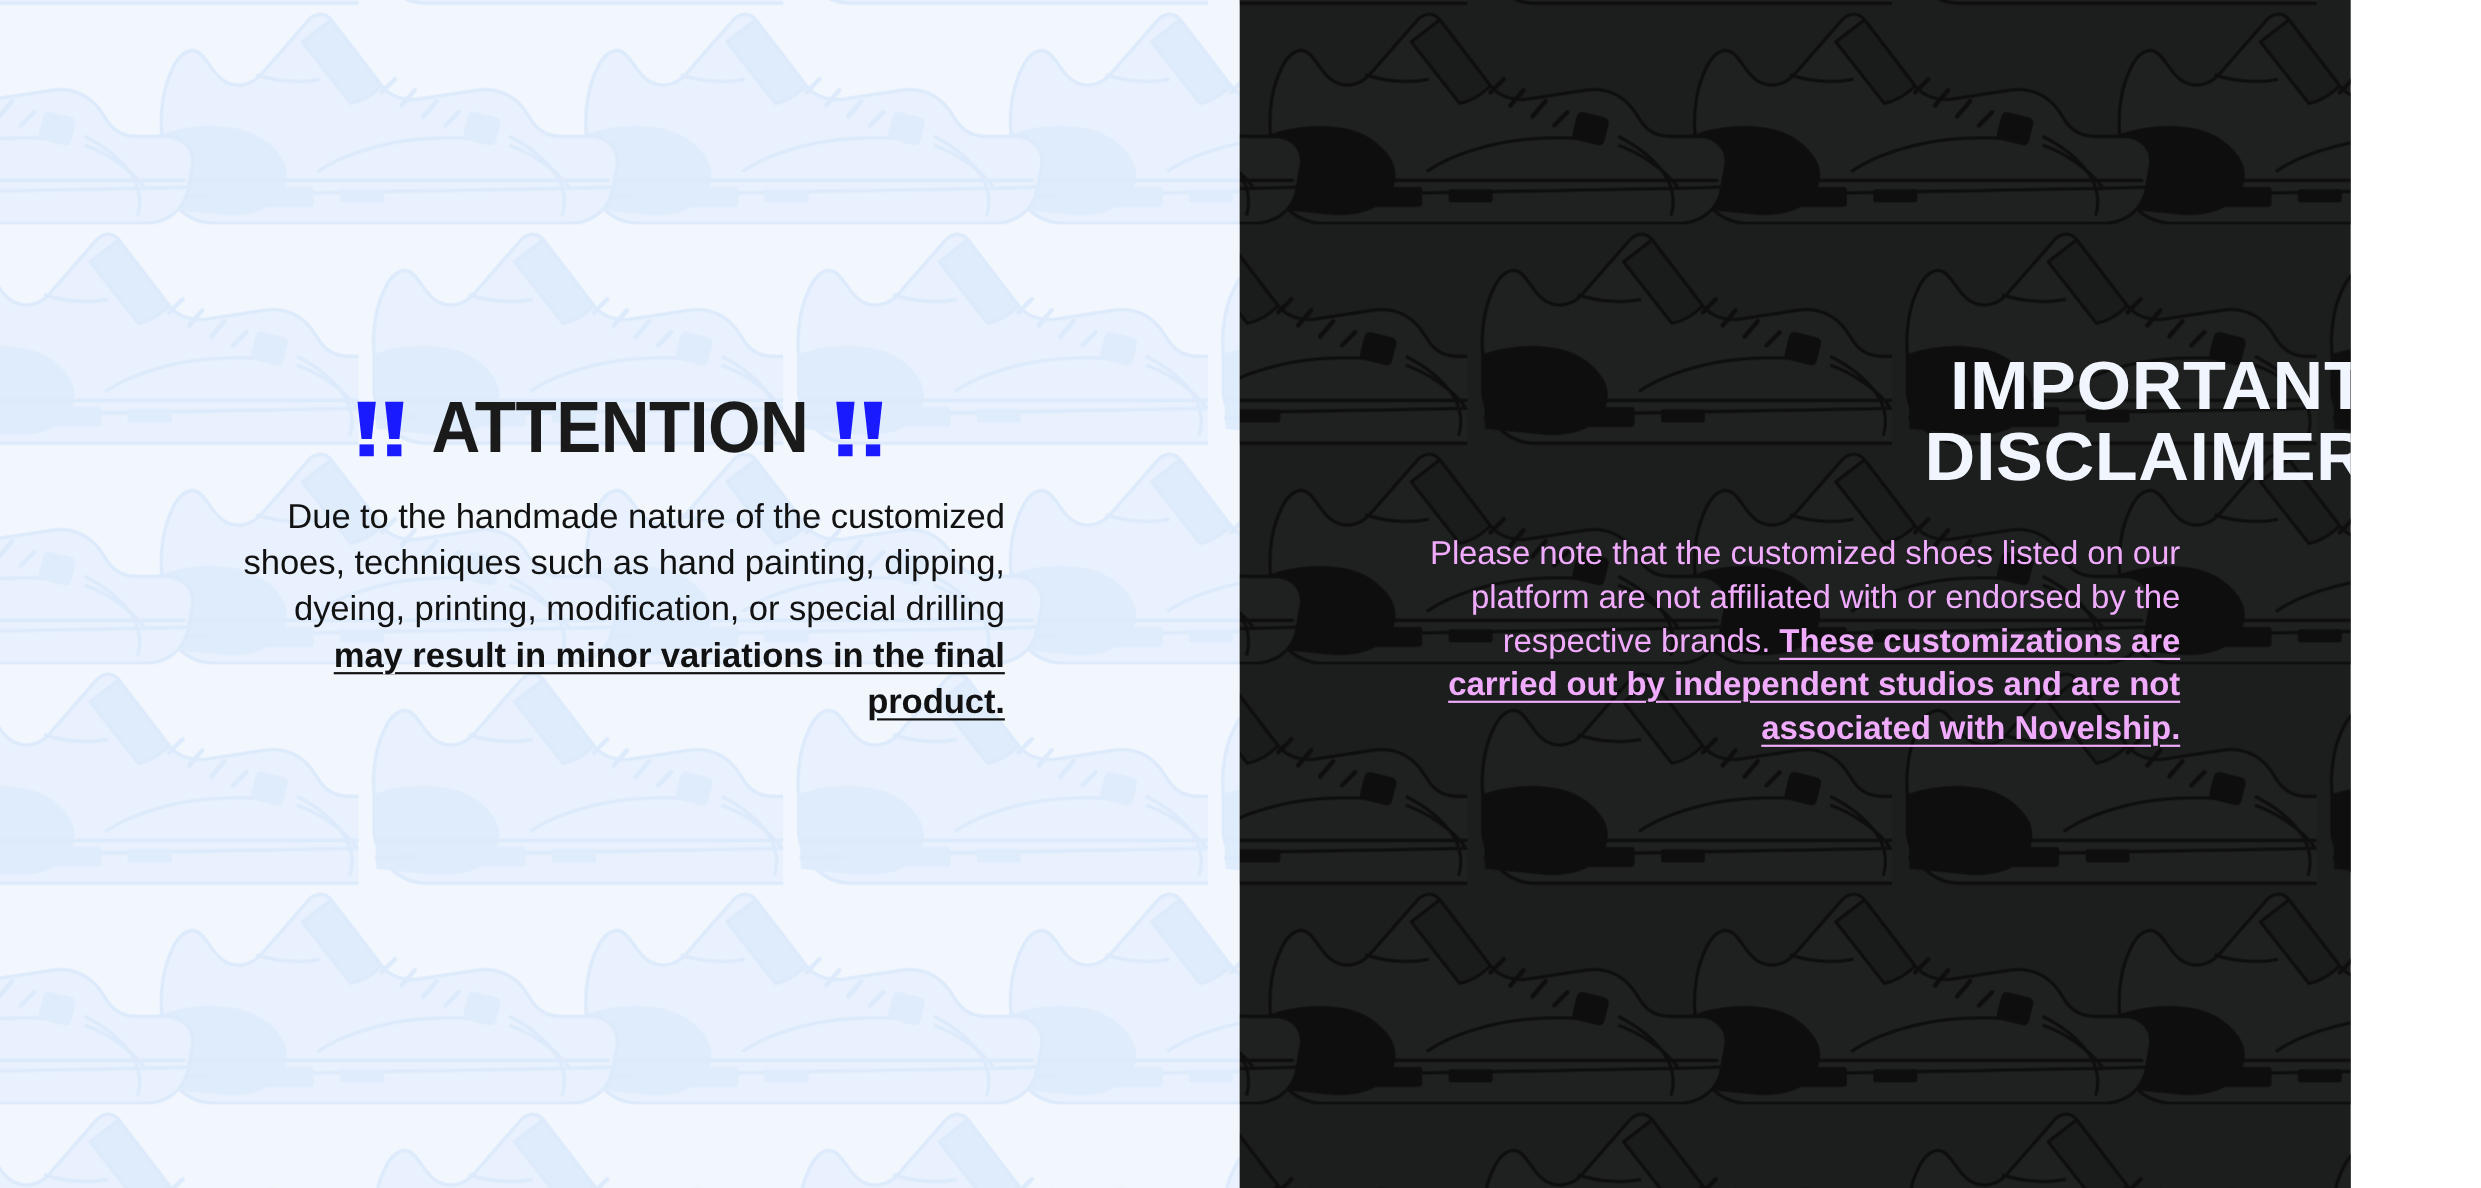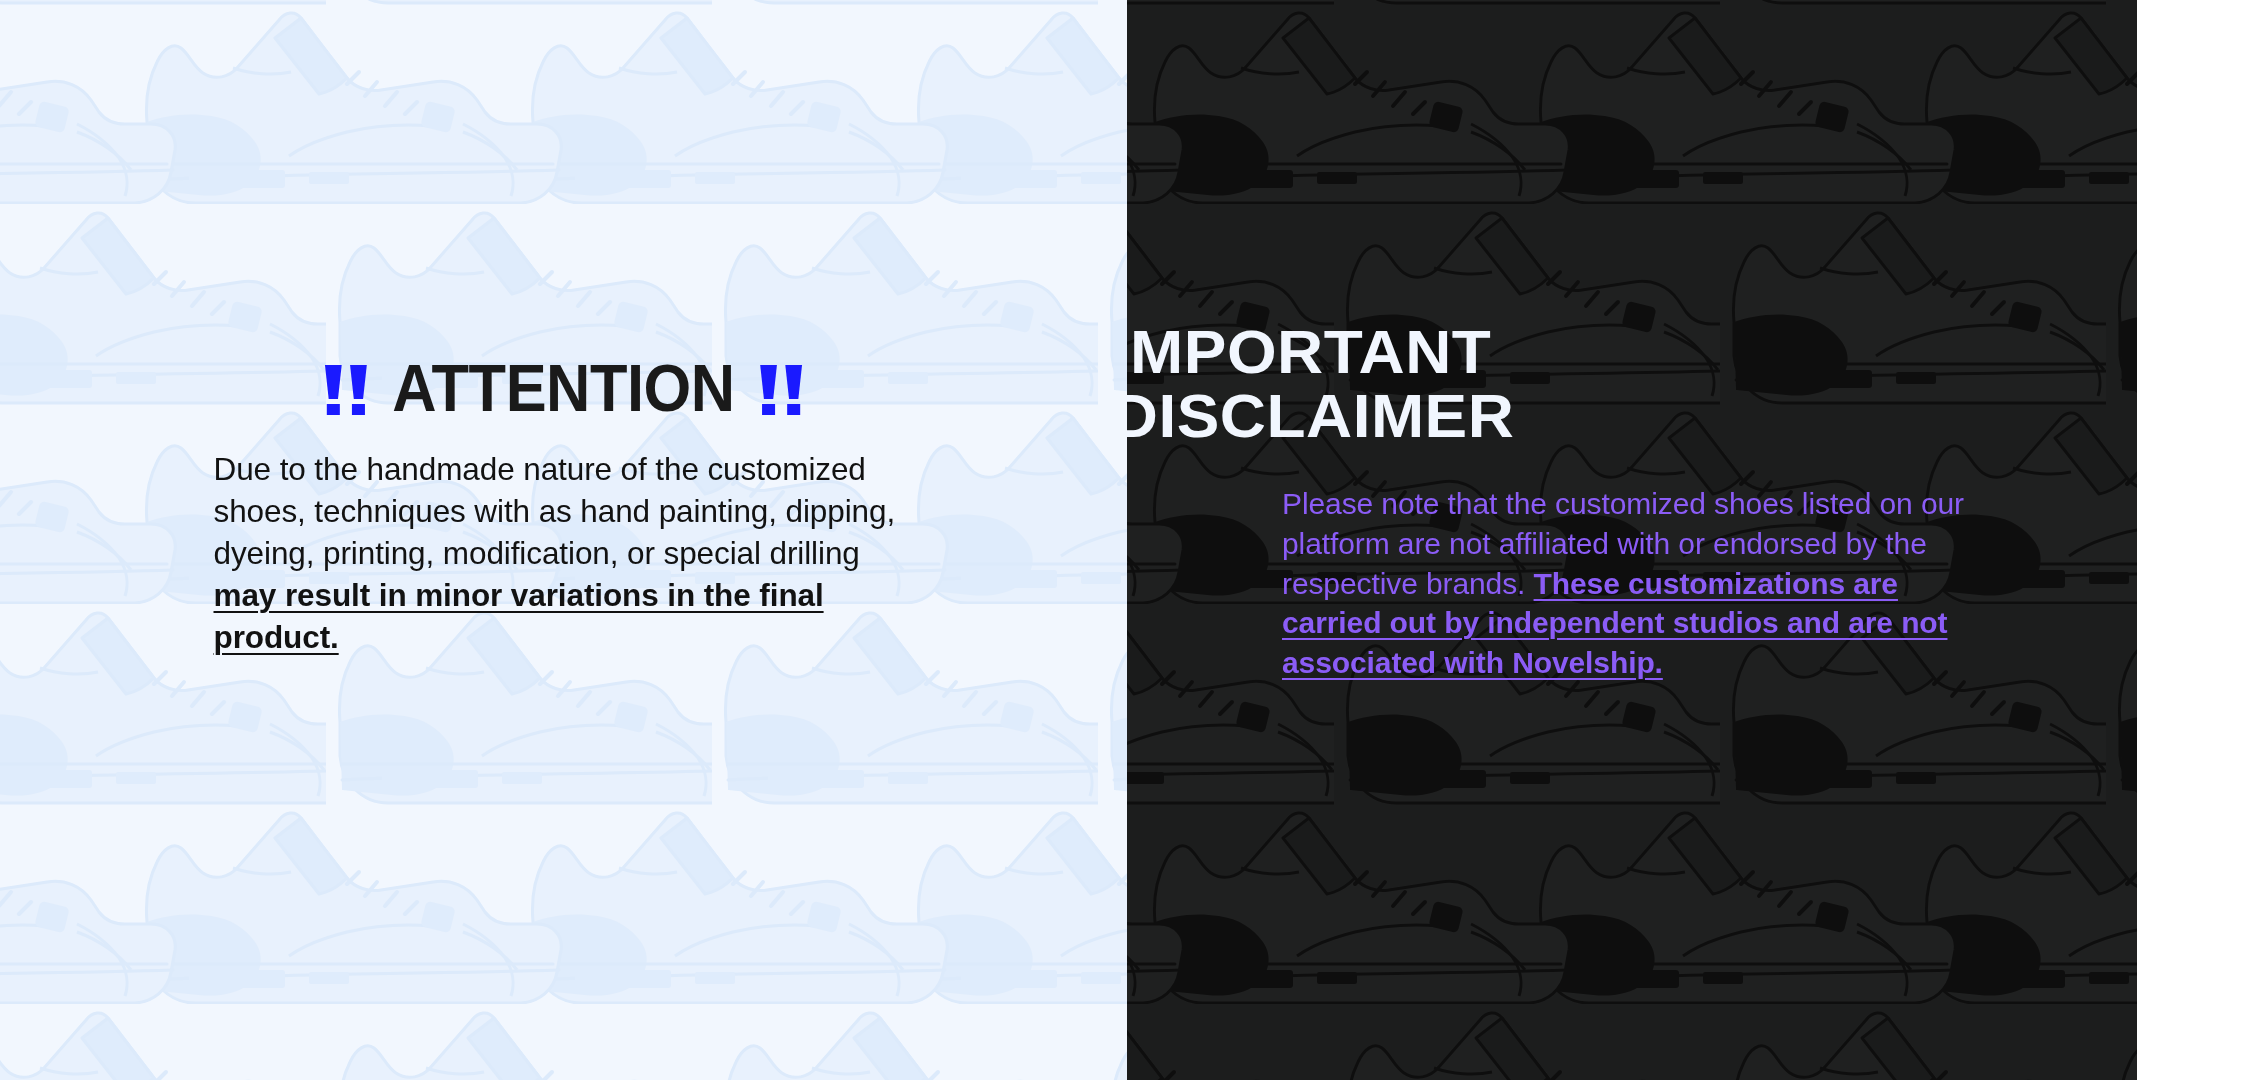--- a/index.html
+++ b/index.html
@@ -30,7 +30,7 @@
   .content {
     position:relative;
     z-index:2;
-    text-align:left;
+    text-align:right;
     width:100%;
   }
 

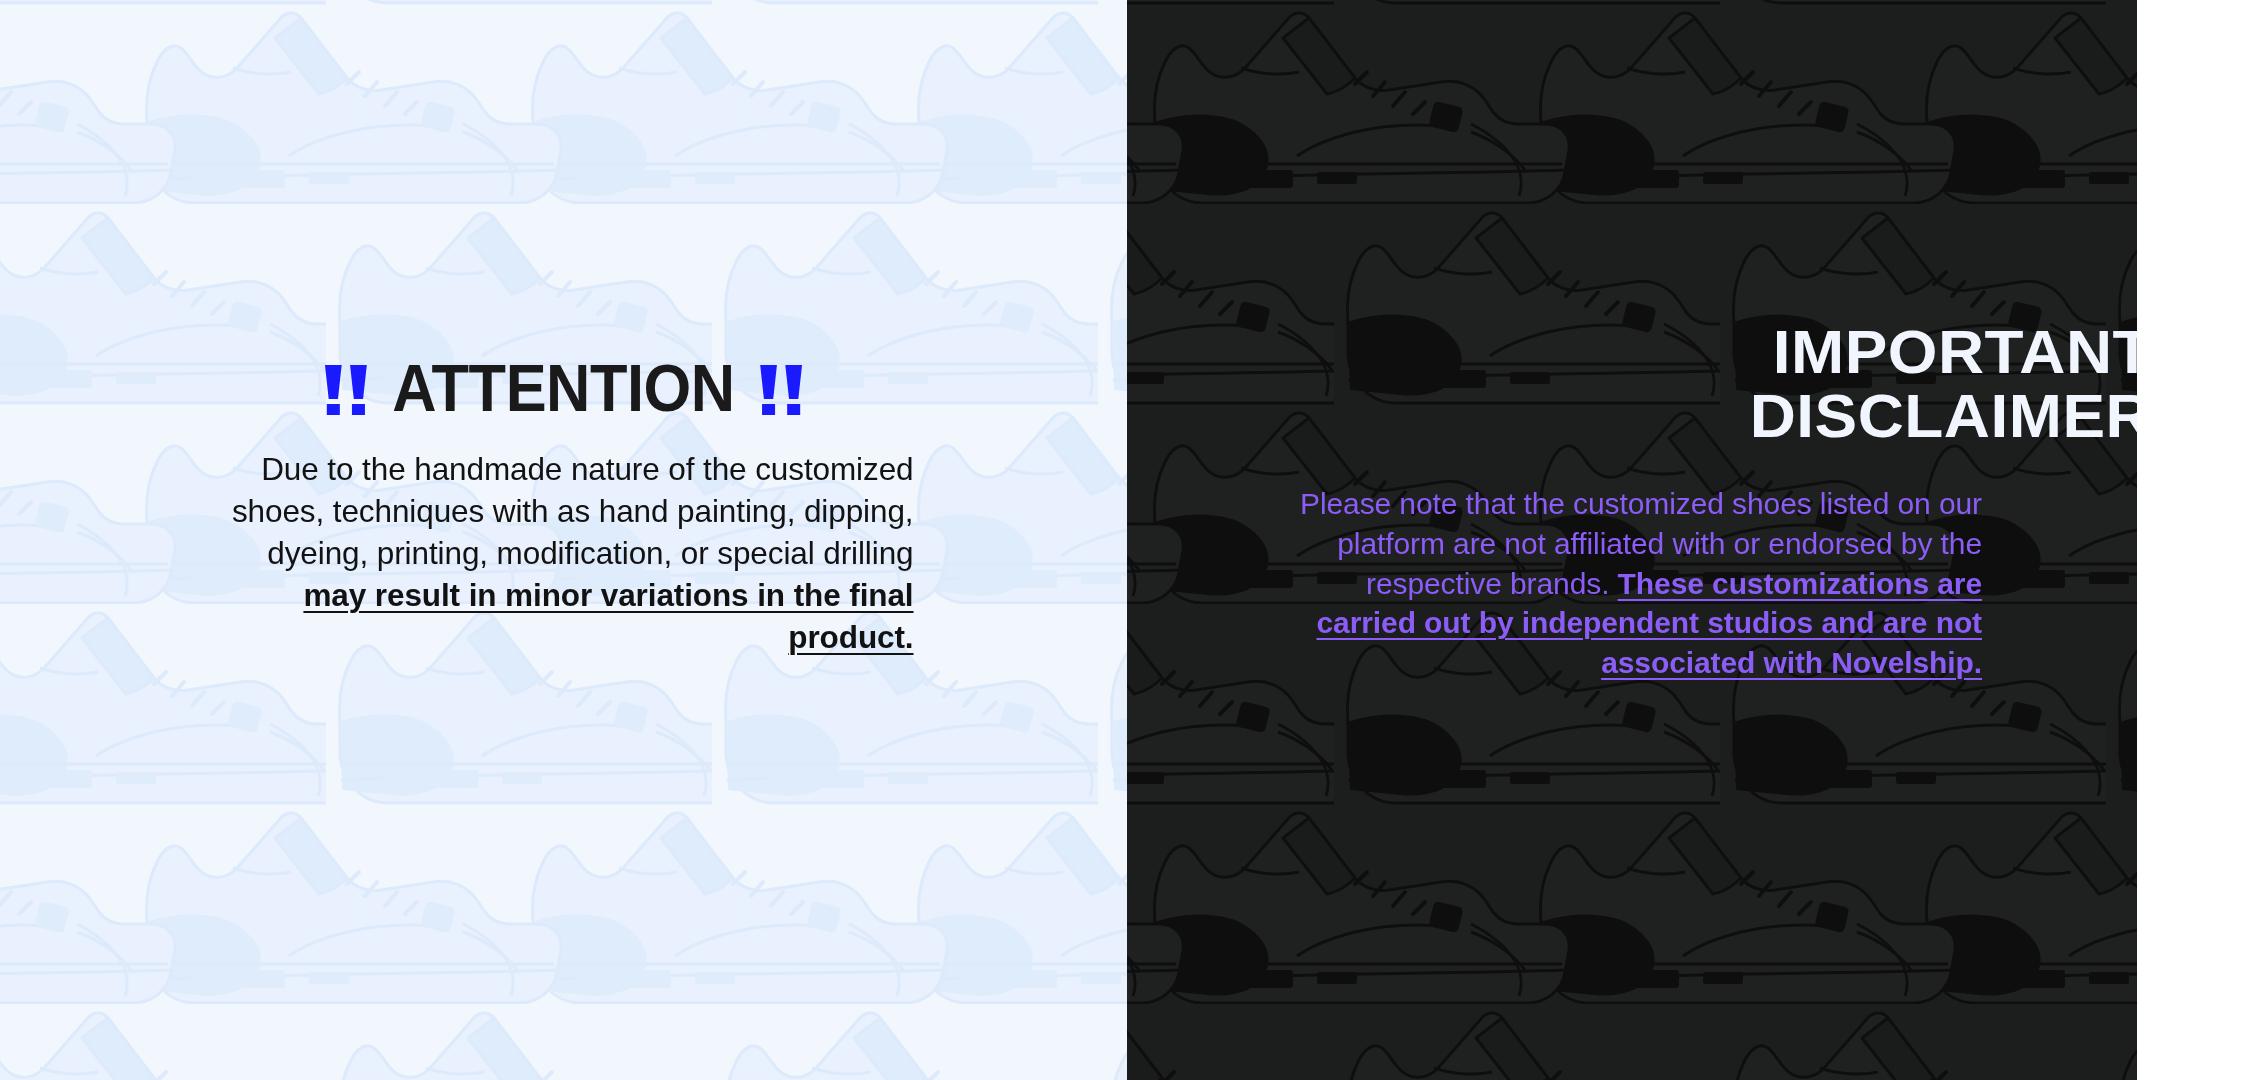--- a/index.html
+++ b/index.html
@@ -167,7 +167,7 @@
       </span>
     </h1>
 
-    <p class="body-light"><span>Due to the handmade nature of the customized shoes, techniques with as hand painting, dipping, dyeing, printing, modification, or special drilling </span><span class="emph">may result in minor variations in the final product.</span></p>
+    <p class="body-light"><span>Due to the handmade nature of the customized shoes, techniques such as hand painting, dipping, dyeing, printing, modification, or special drilling </span><span class="emph">may result in minor variations in the final product.</span></p>
 
   </div>
 </section>

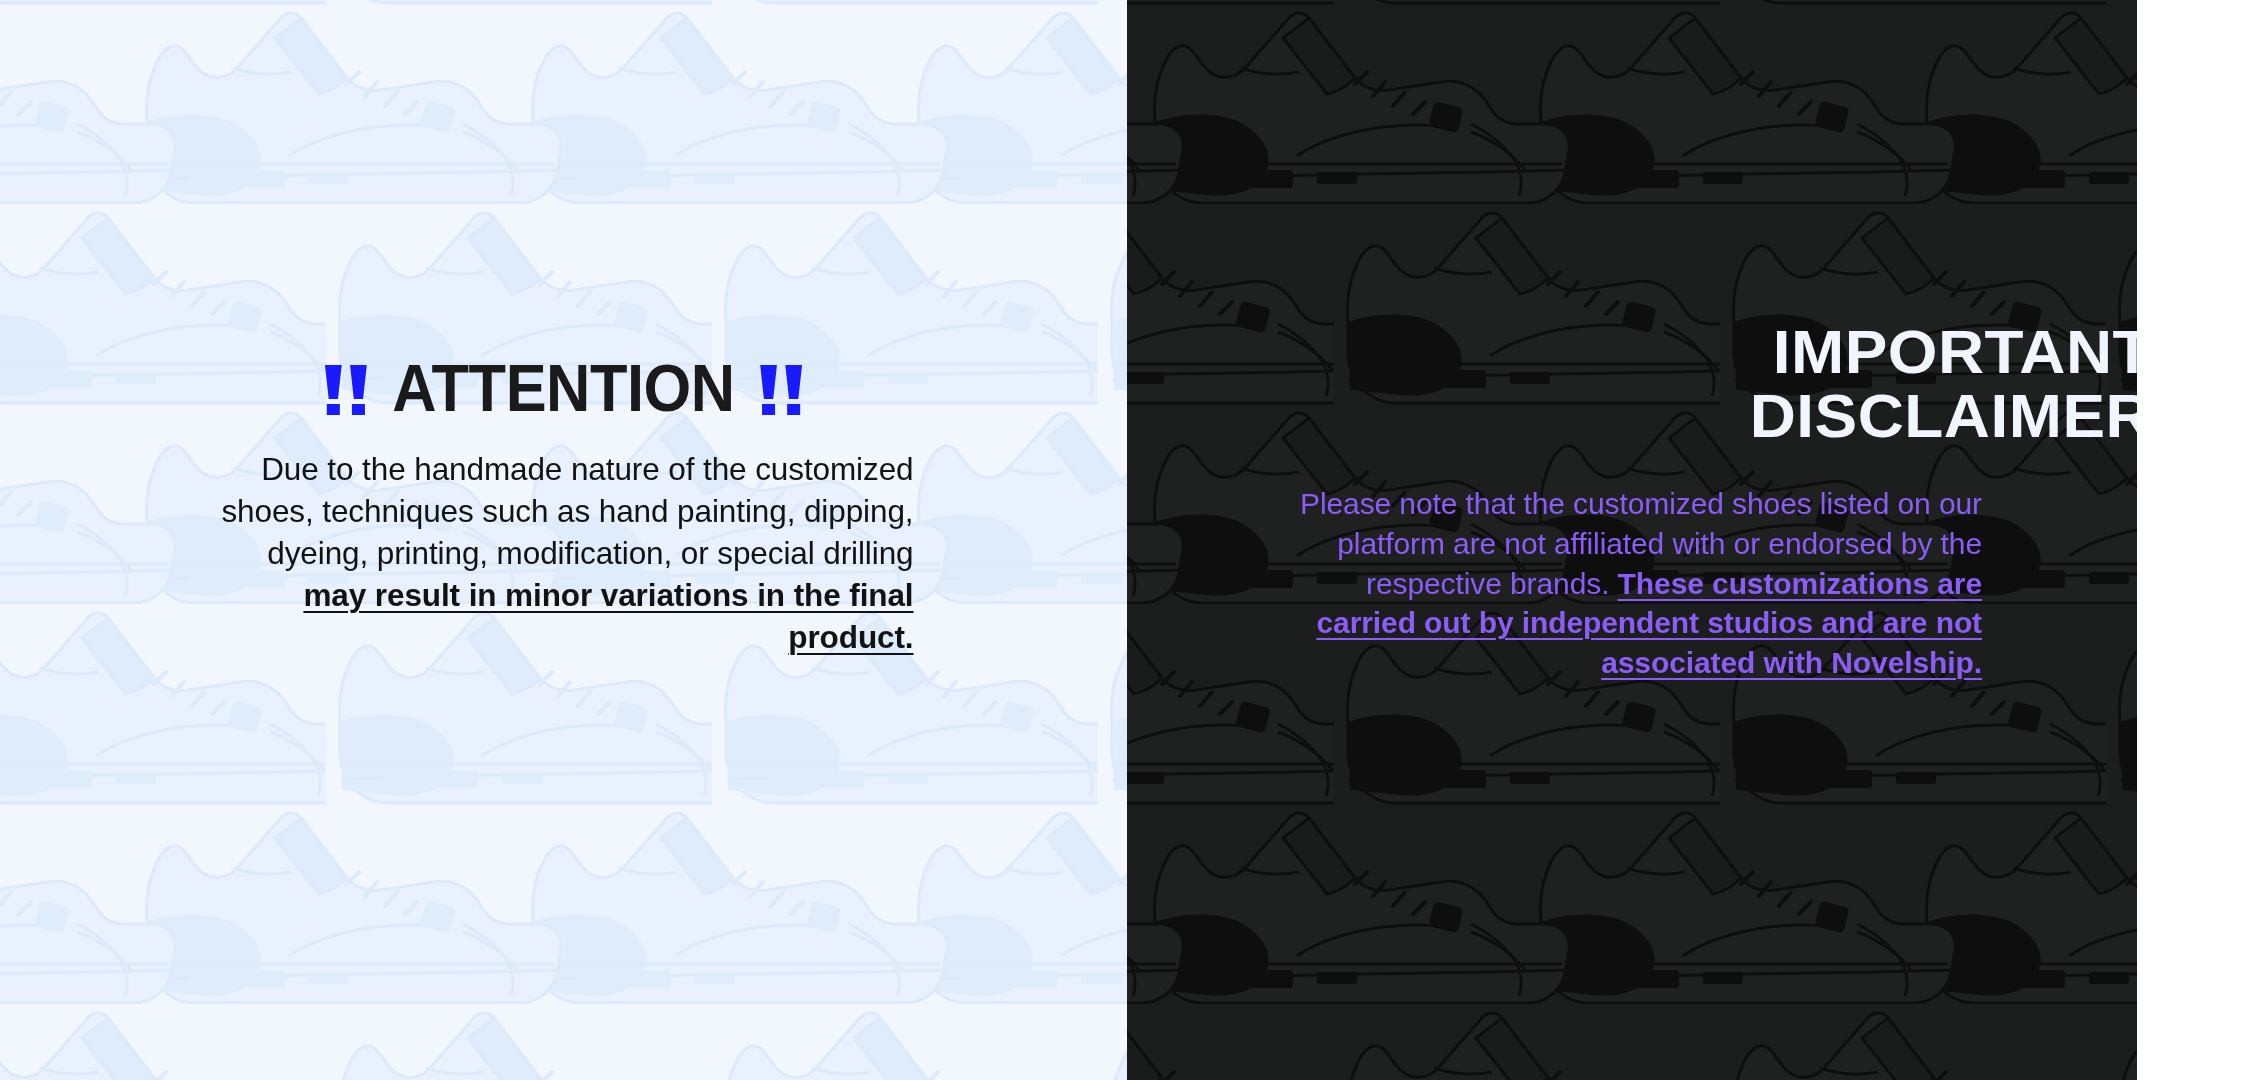--- a/index.html
+++ b/index.html
@@ -91,7 +91,7 @@
     margin-top:36px;
     font-size:30px;
     line-height:1.33;
-    color:#8b5cf6;
+    color:#f0abfc;
     width:700px;
     margin-left:auto;
     margin-right:auto;

